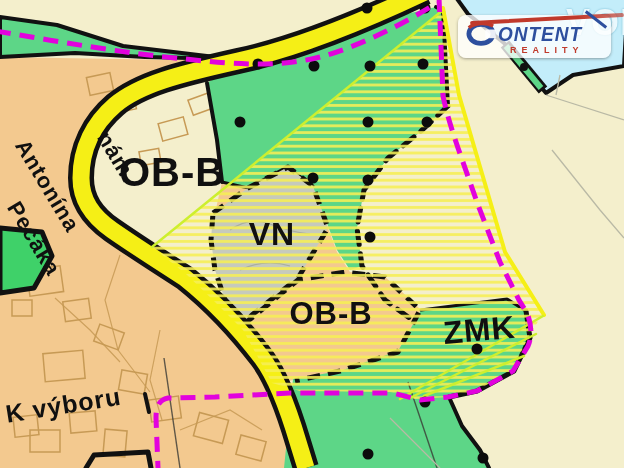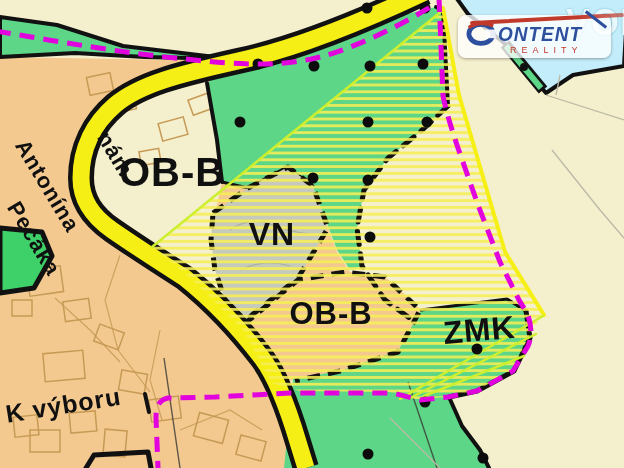--- a/index.html
+++ b/index.html
@@ -40,7 +40,7 @@
   }
   #logo-tagline{
     position:absolute;left:52px;top:30px;
-    font-size:9px;font-weight:normal;color:#c0392b;letter-spacing:5px;
+    font-size:9px;font-weight:bold;color:#c0392b;letter-spacing:5px;
   }
   #logo-swoosh{
     position:absolute;left:470px;top:17px;width:154px;height:3.5px;z-index:6;

